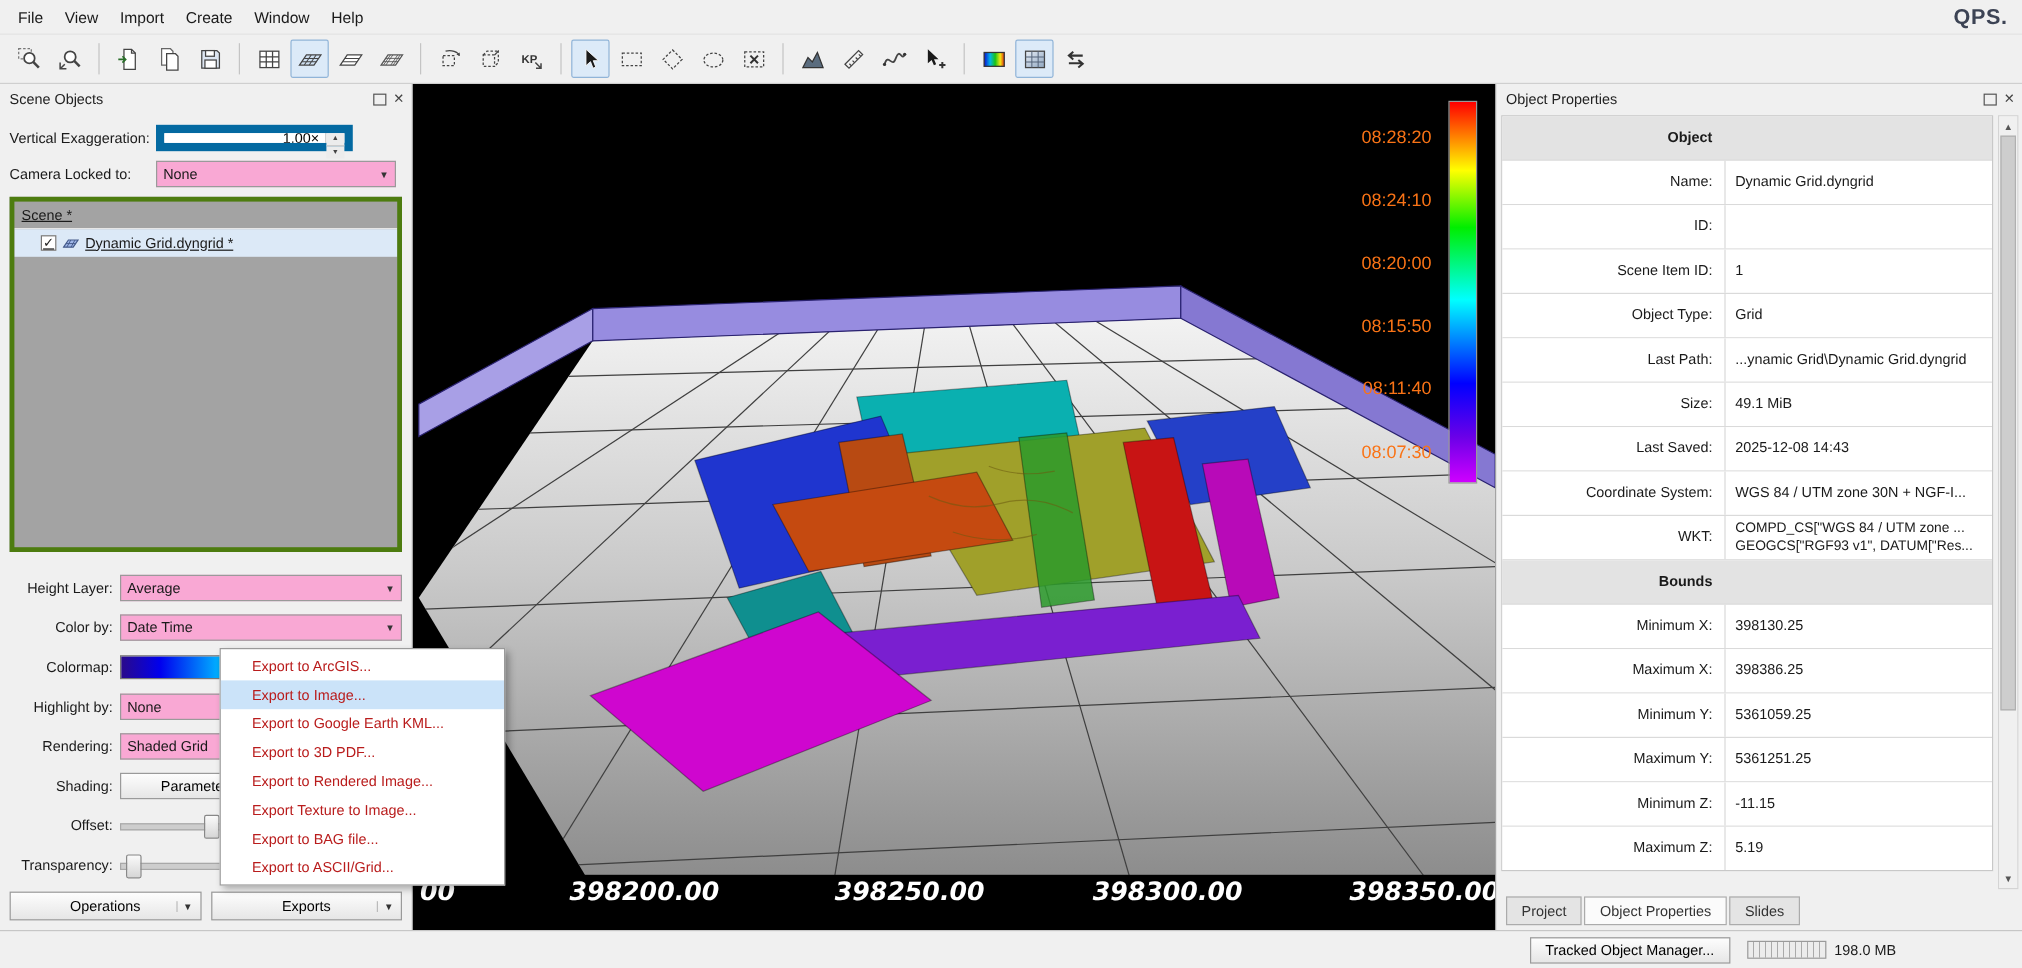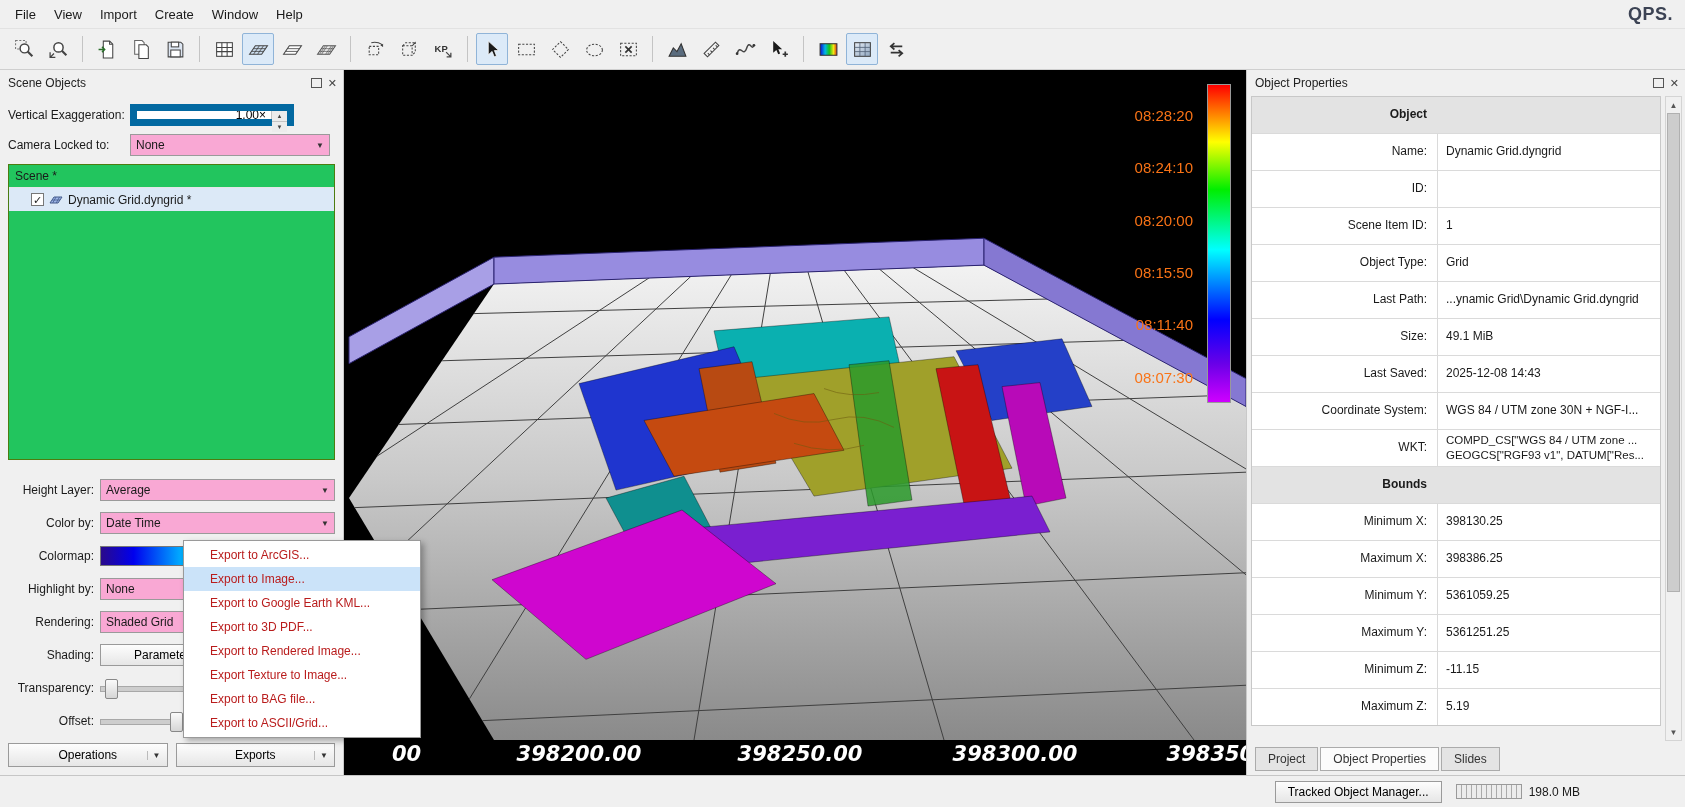--- a/index.html
+++ b/index.html
@@ -47,7 +47,7 @@
   .spin-btns span{flex:1;font-size:6px;line-height:10px;text-align:center;background:#ececec;color:#444;}
   .spin-btns span:first-child{border-bottom:1px solid #c4c4c4;}
 
-  .tree{flex:1;margin:8px;background:#22c55e;border:1px solid #4d7c0f;overflow:hidden;}
+  .tree{flex:1;margin:8px;background:#a3a3a3;border:4px solid #4d7c0f;overflow:hidden;text-decoration:underline;}
   .tree-root{padding:4px 6px;border-bottom:1px solid #e6e6e6;font-size:12px;}
   .tree-item{display:flex;align-items:center;gap:5px;padding:2px 4px 2px 22px;background:#dce9f7;height:19px;}
   .cbx{width:13px;height:13px;border:1px solid #777;background:#fff;display:inline-flex;align-items:center;justify-content:center;box-sizing:border-box;}

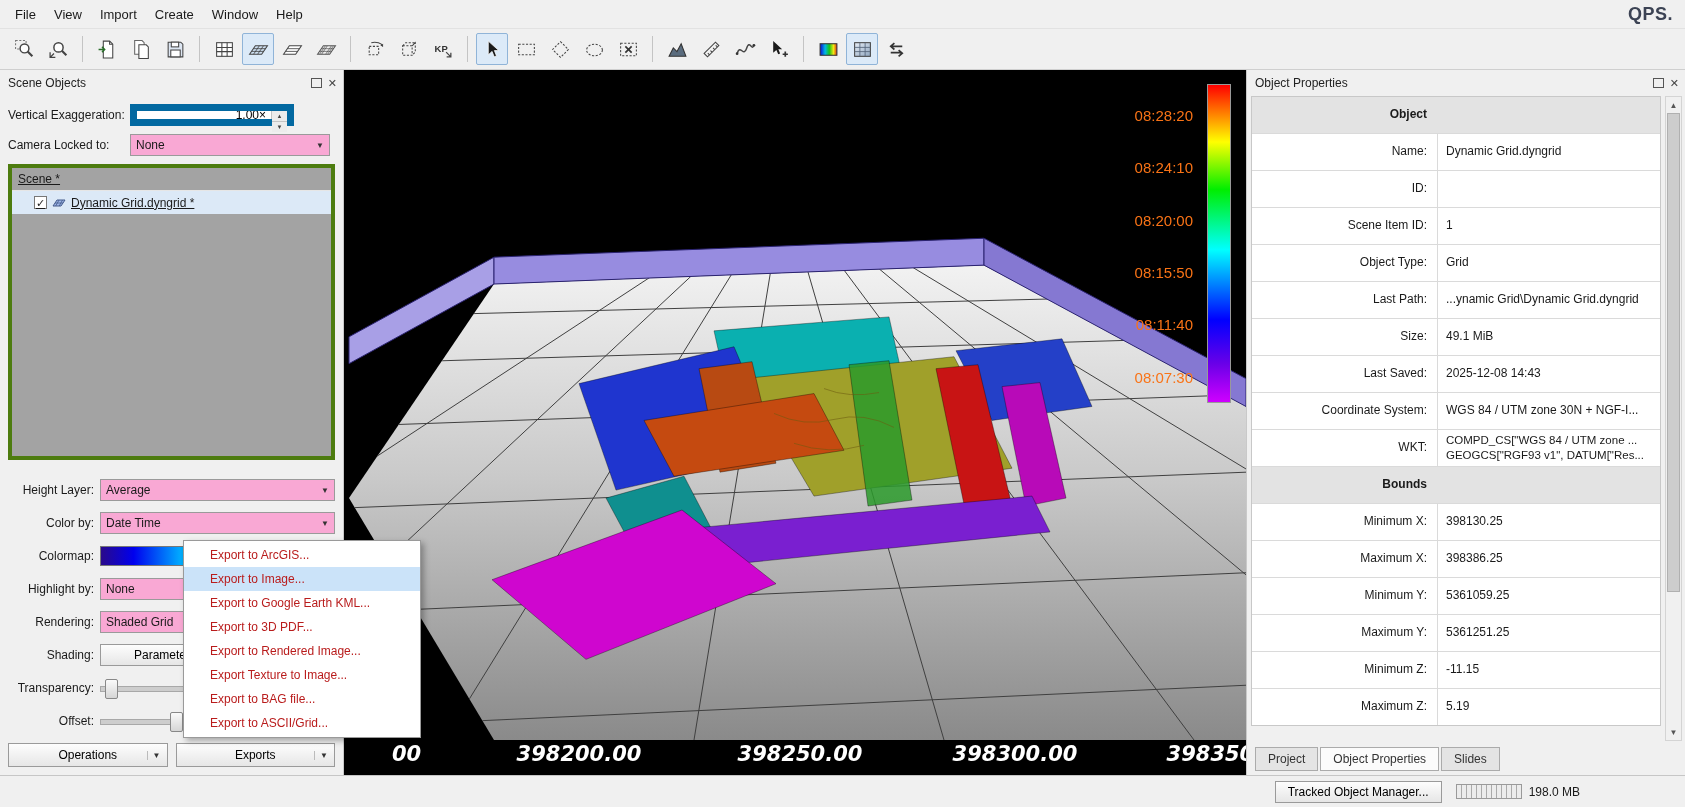--- a/index.html
+++ b/index.html
@@ -376,18 +376,18 @@
       </div>
 
       <div class="crow">
+        <span class="clabel">Offset:</span>
+        <div class="slider">
+          <div class="track"></div>
+          <div class="handle" style="left:calc(32% - 5px);"></div>
+        </div>
+      </div>
+
+      <div class="crow">
         <span class="clabel">Transparency:</span>
         <div class="slider">
           <div class="track"></div>
           <div class="handle" style="left:2%;"></div>
-        </div>
-      </div>
-
-      <div class="crow">
-        <span class="clabel">Offset:</span>
-        <div class="slider">
-          <div class="track"></div>
-          <div class="handle" style="left:calc(32% - 5px);"></div>
         </div>
       </div>
 

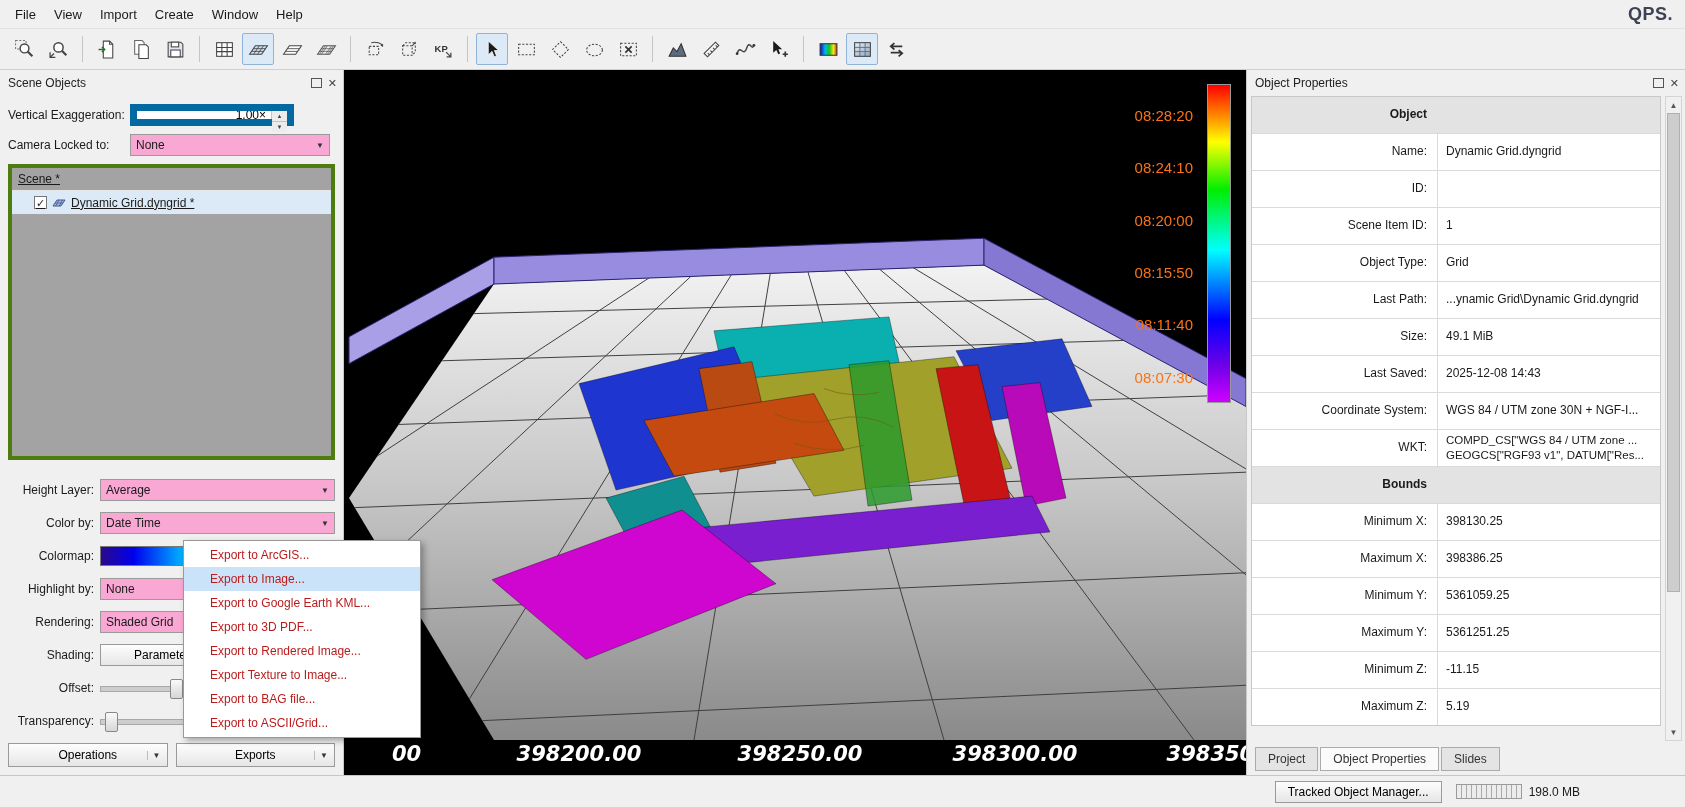--- a/index.html
+++ b/index.html
@@ -72,7 +72,7 @@
   .colorbar{position:absolute;top:14px;right:15px;width:22px;height:317px;border:1px solid #999;
             background:linear-gradient(180deg,#ff0000 0%,#ffff00 18%,#00ee00 33%,#00ffff 52%,#0000ff 74%,#6a00e8 88%,#cf00ff 100%);}
   .cblabel{position:absolute;right:53px;color:#f97316;font-size:15px;transform:translateY(-50%);white-space:nowrap;}
-  .coordstrip{position:absolute;left:0;right:0;bottom:0;height:35px;background:#000;overflow:hidden;margin-left:42px;}
+  .coordstrip{position:absolute;left:0;right:0;bottom:0;height:46px;background:#000;overflow:hidden;}
   .coordlabel{position:absolute;top:2px;color:#fff;font-family:"DejaVu Sans",sans-serif;font-style:italic;font-weight:bold;font-size:21px;white-space:nowrap;}
 
   

